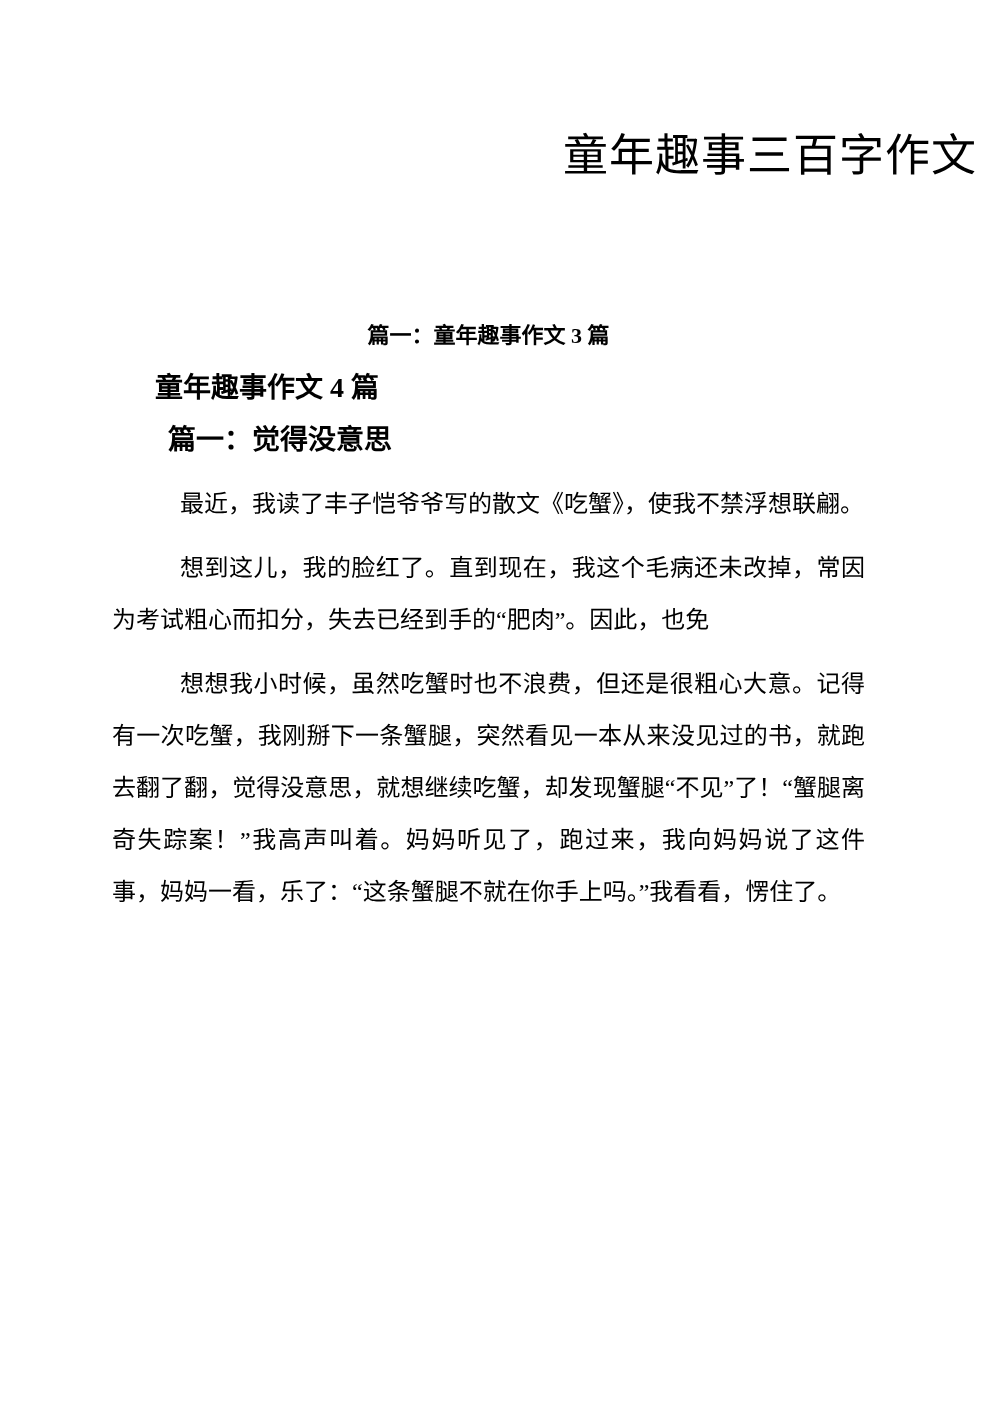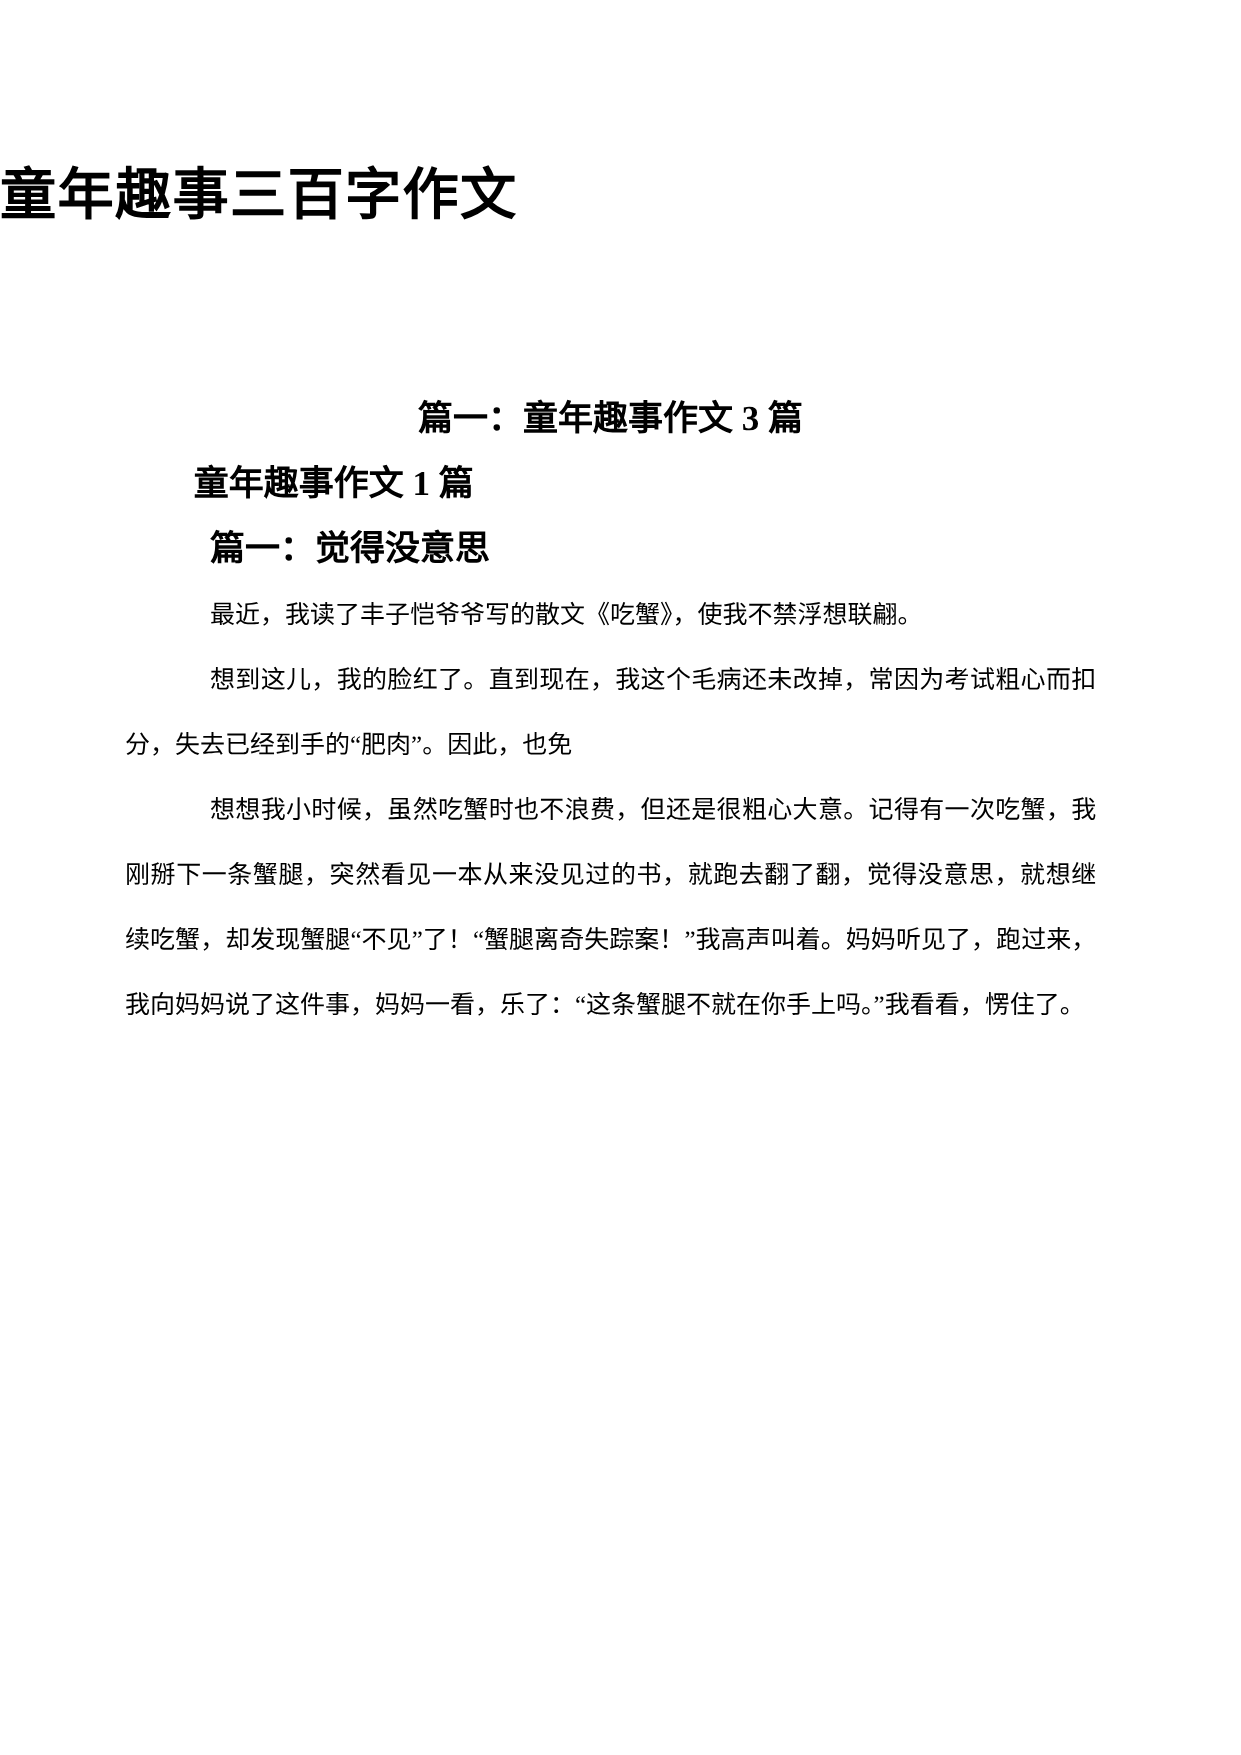--- a/index.html
+++ b/index.html
@@ -19,10 +19,10 @@
     font-family: "Liberation Serif", "DejaVu Serif", serif;
   }
   .doc-title {
-    margin: 121px 0 0 0;
-    text-align: left;
+    margin: 121px 16px 0 0;
+    text-align: right;
     font-size: 45px;
-    font-weight: 700;
+    font-weight: 400;
     line-height: 70px;
     letter-spacing: 1px;
   }

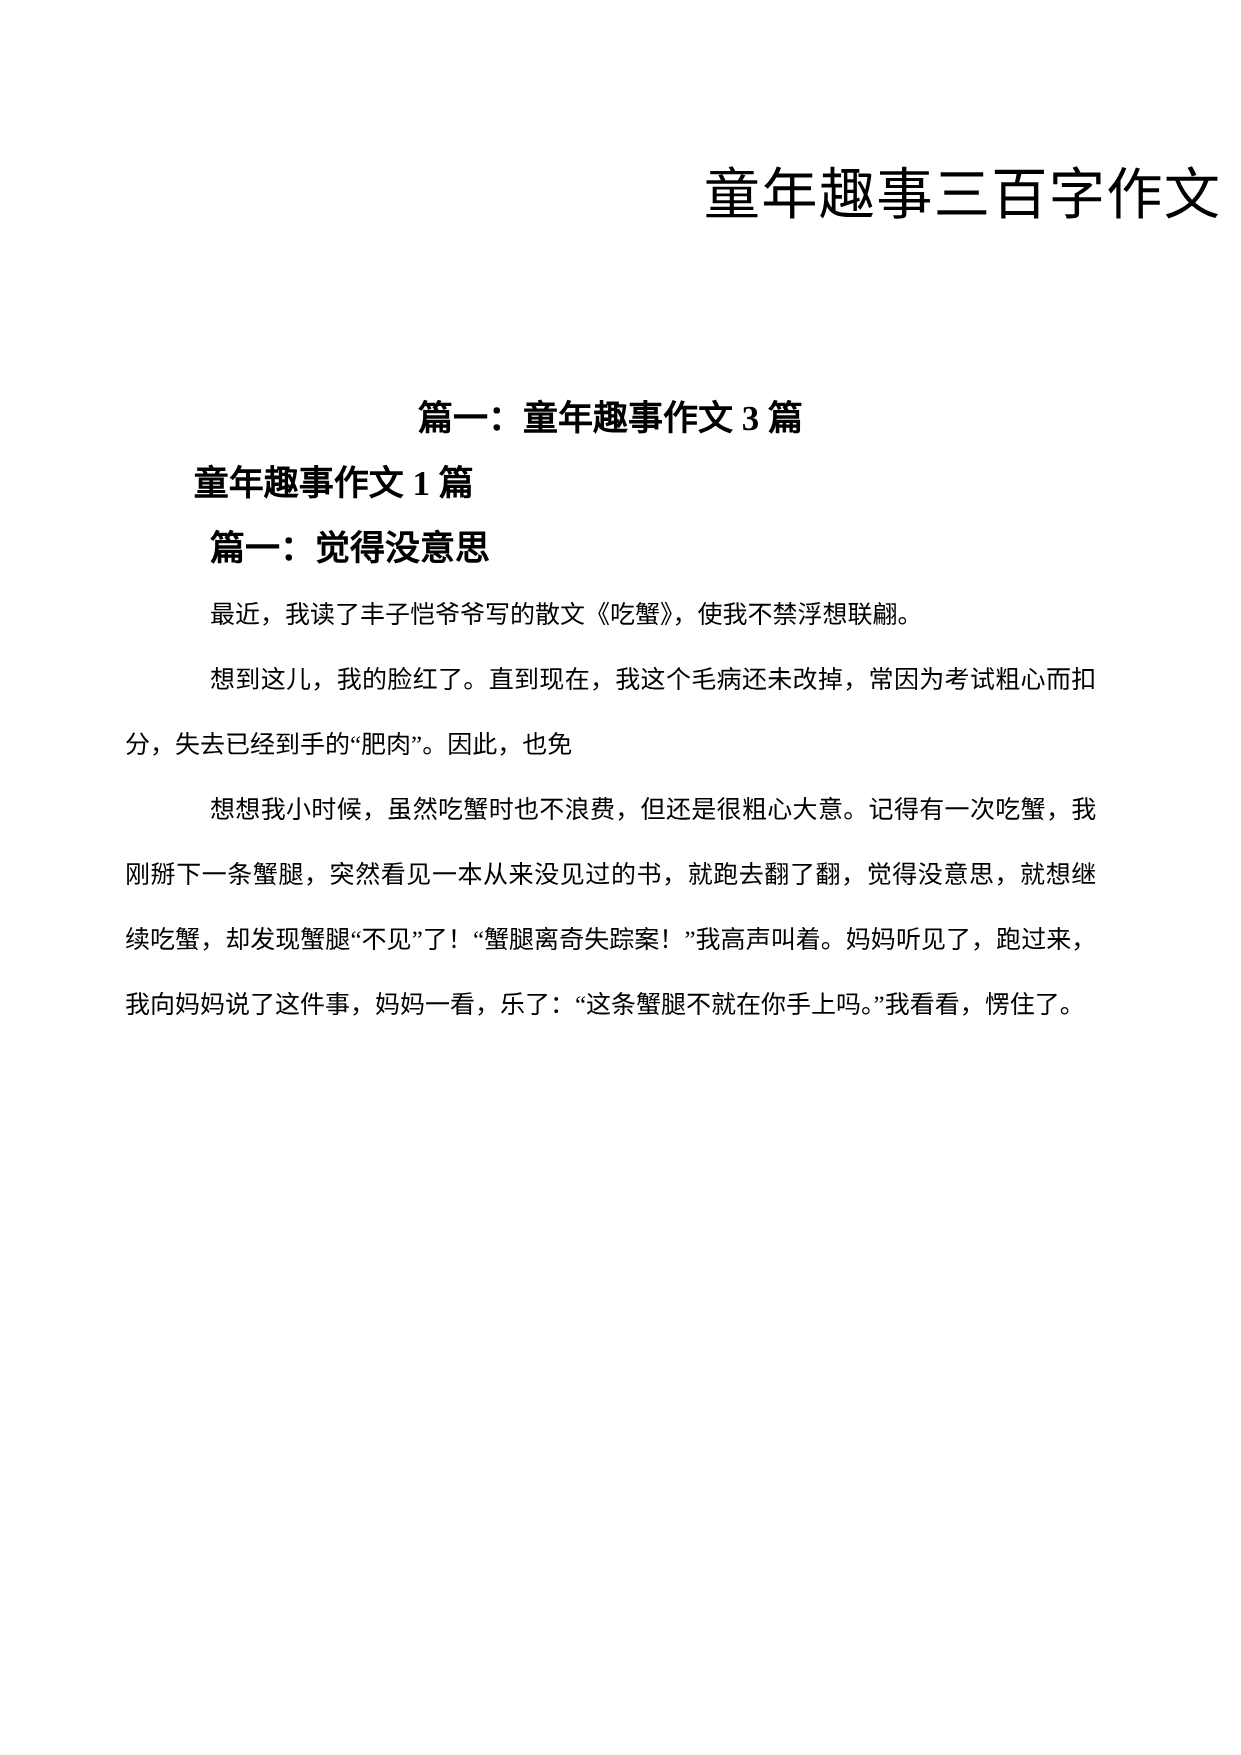--- a/index.html
+++ b/index.html
@@ -32,7 +32,7 @@
   .center-heading {
     margin: 119px 0 0 0;
     text-align: center;
-    font-size: 28px;
+    font-size: 22px;
     font-weight: 700;
     line-height: 52px;
   }

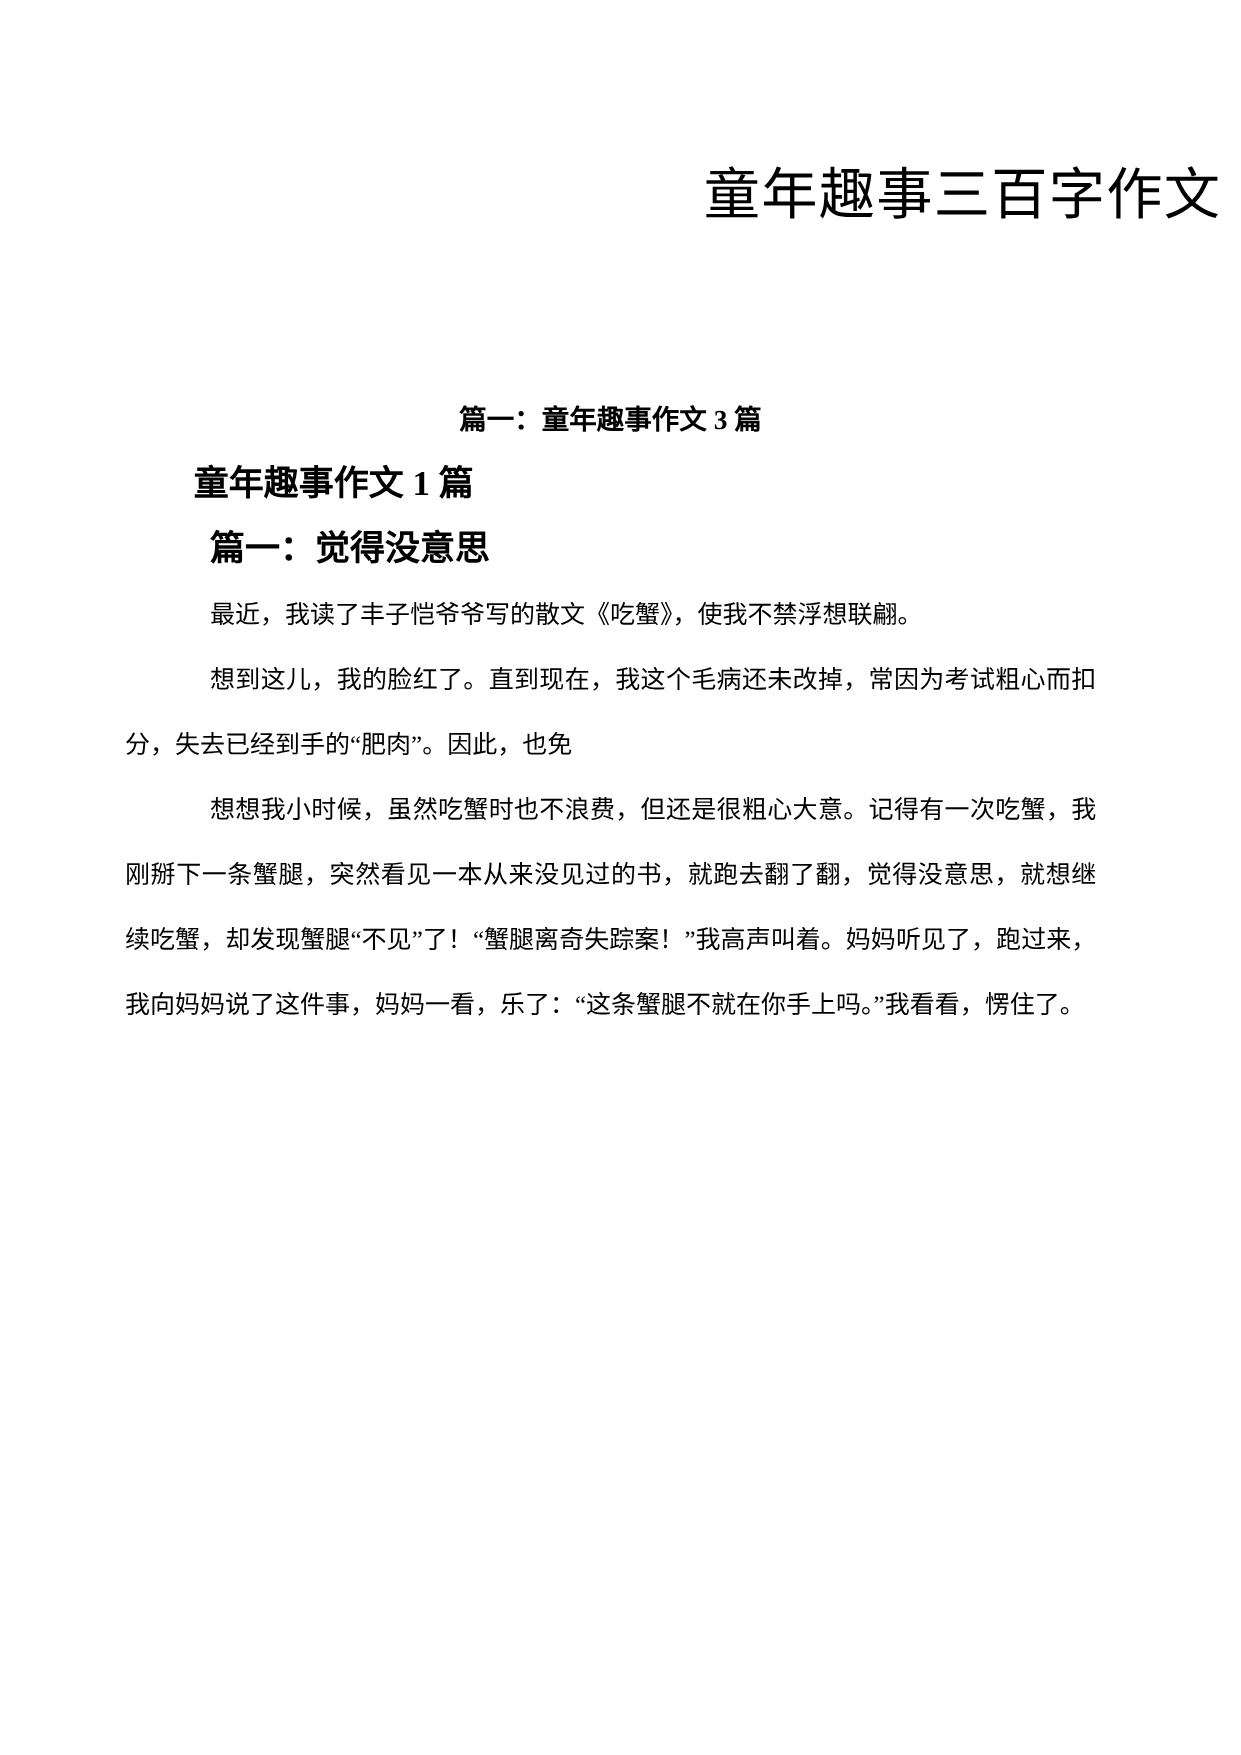--- a/index.html
+++ b/index.html
@@ -65,7 +65,7 @@
 
     <p class="center-heading">篇一：童年趣事作文 3 篇</p>
 
-    <p class="left-heading indent-small">童年趣事作文 1 篇</p>
+    <p class="left-heading indent-small">童年趣事作文 4 篇</p>
 
     <p class="left-heading indent">篇一：觉得没意思</p>
 

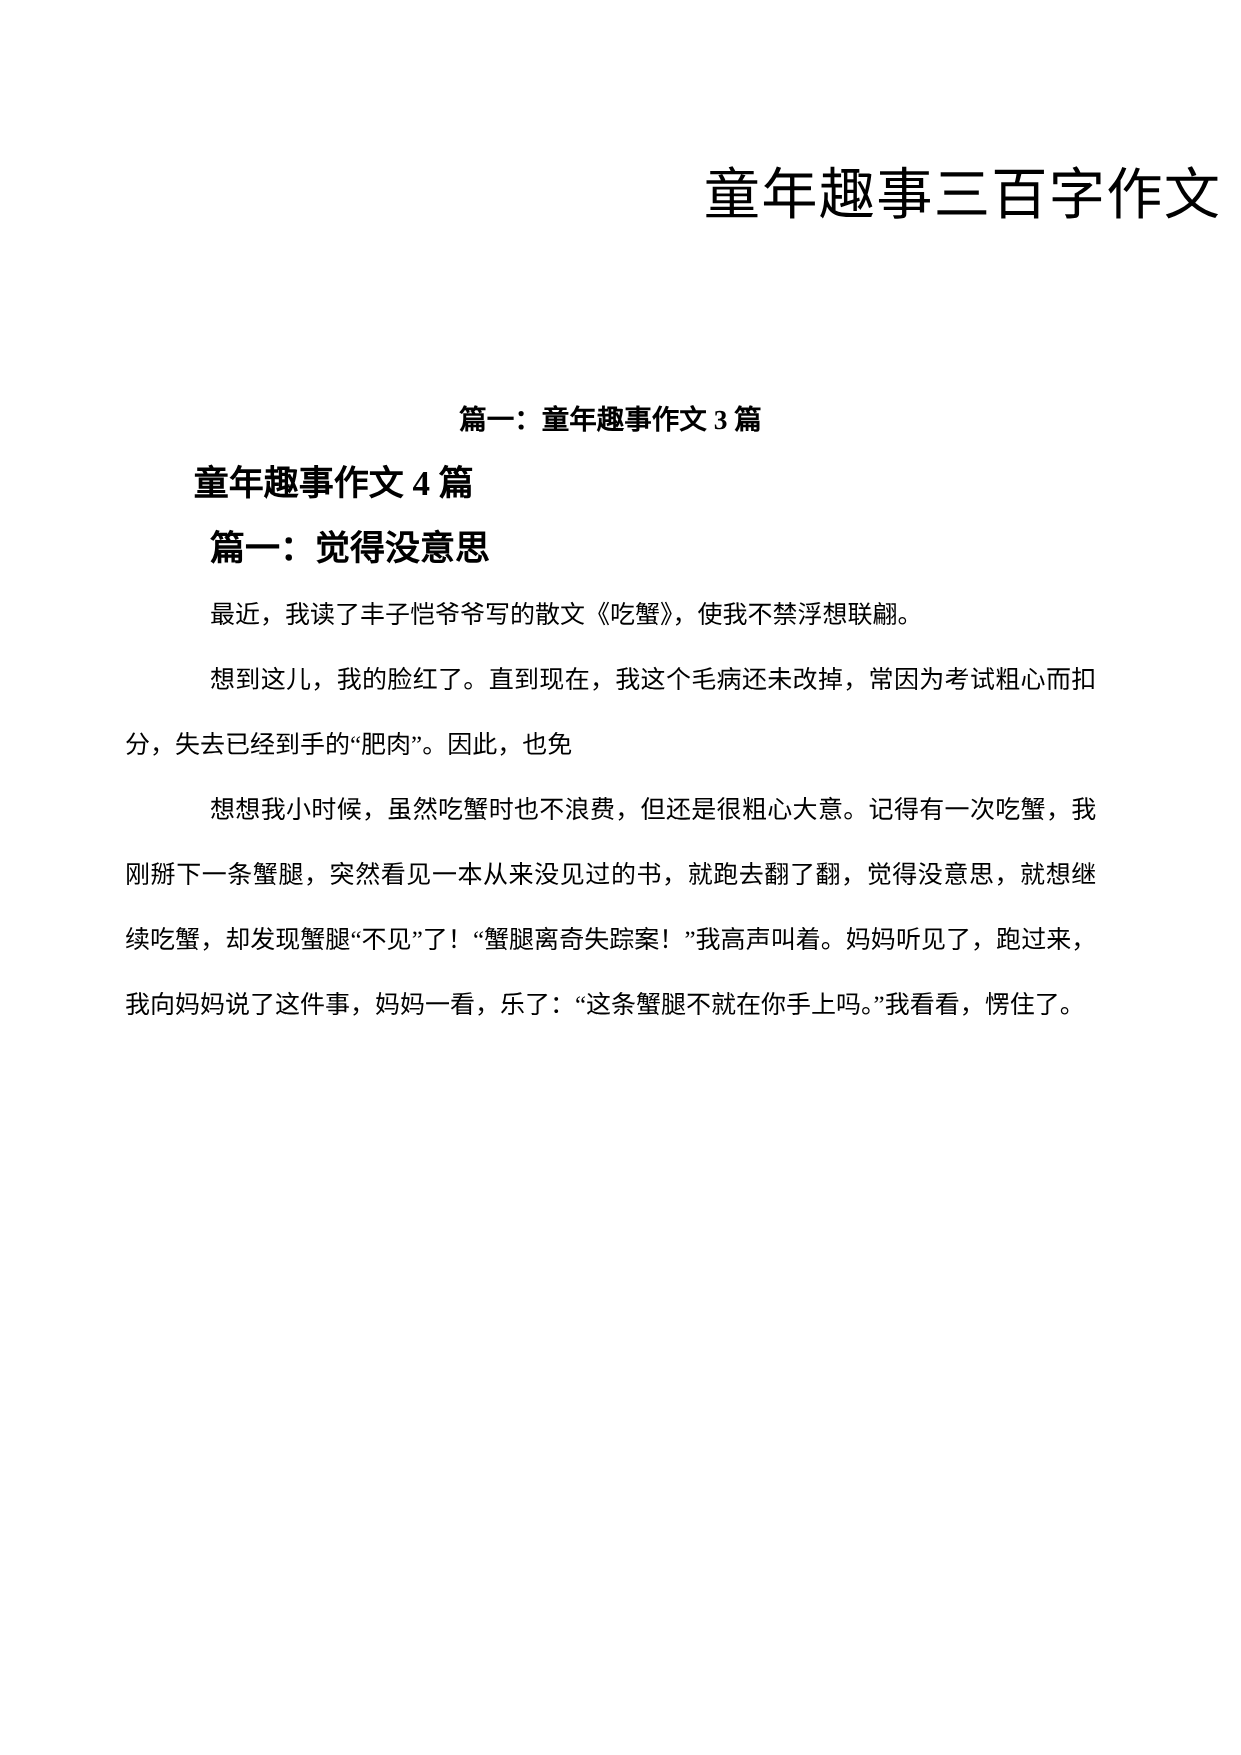--- a/index.html
+++ b/index.html
@@ -46,8 +46,8 @@
   .indent-small { text-indent: 55px; }
   .indent       { text-indent: 68px; }
   .body-para {
-    margin: 0;
-    font-size: 20px;
+    margin: 12px;
+    font-size: 24px;
     line-height: 52px;
     text-align: justify;
     text-indent: 68px;

